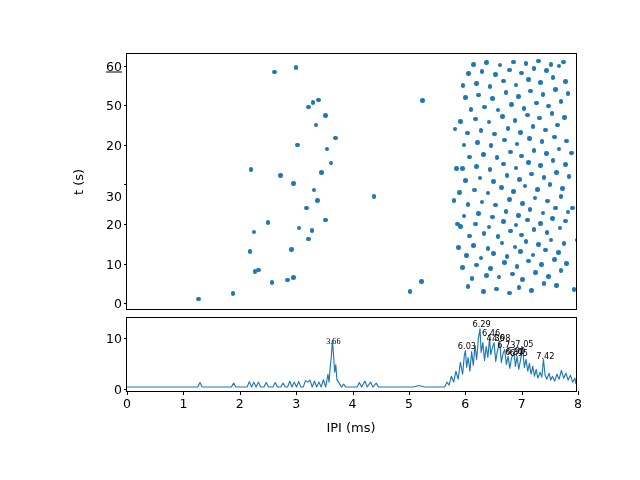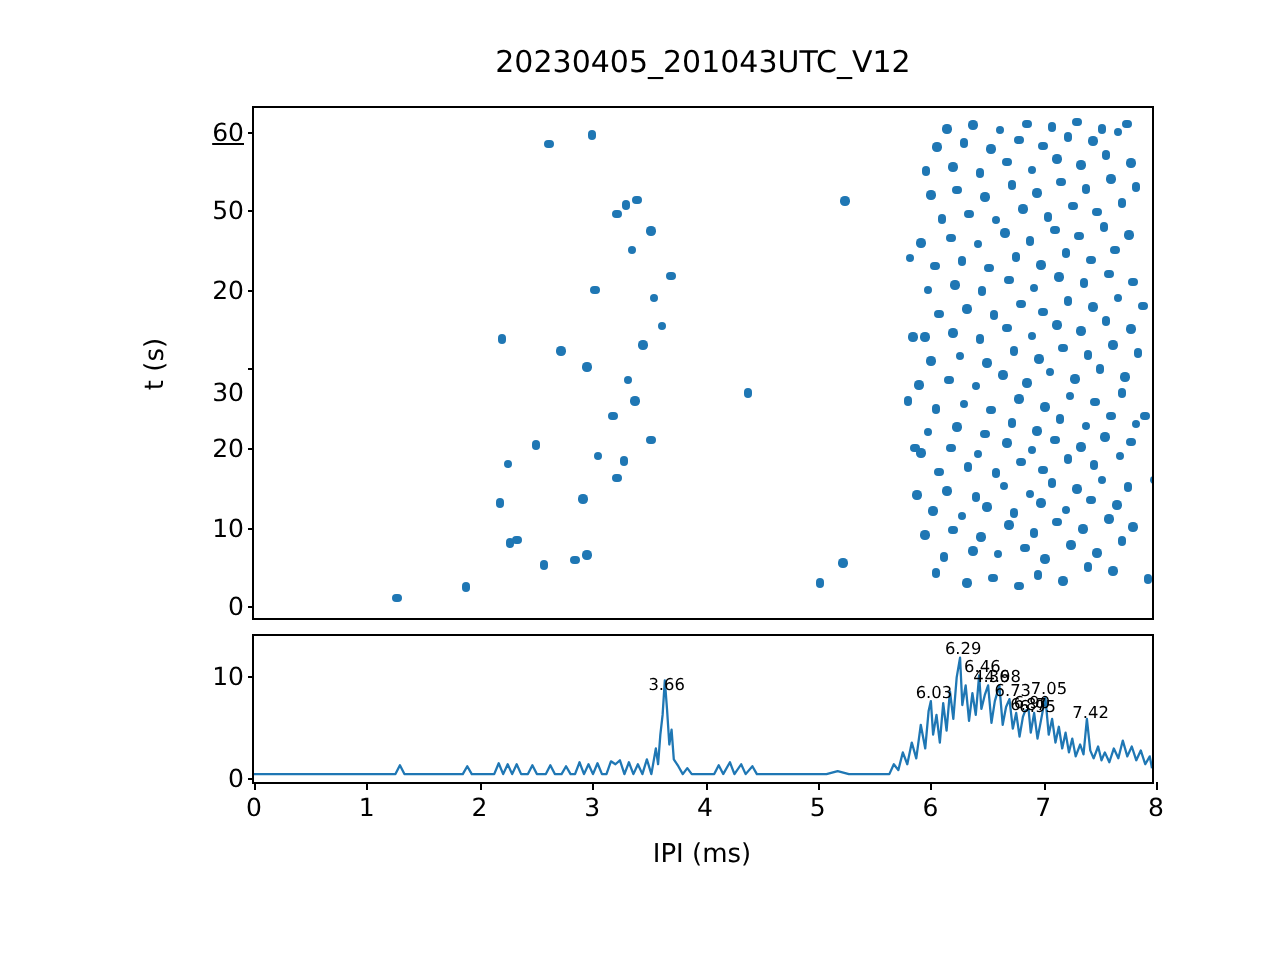--- a/index.html
+++ b/index.html
@@ -90,7 +90,6 @@
 
 <div id="figure">
 
-  <div id="chart-title">20230405_201043UTC_V12</div>
 
   <div id="scatter-axes" class="axes-frame">
     <div class="plot-clip" id="scatter-clip">

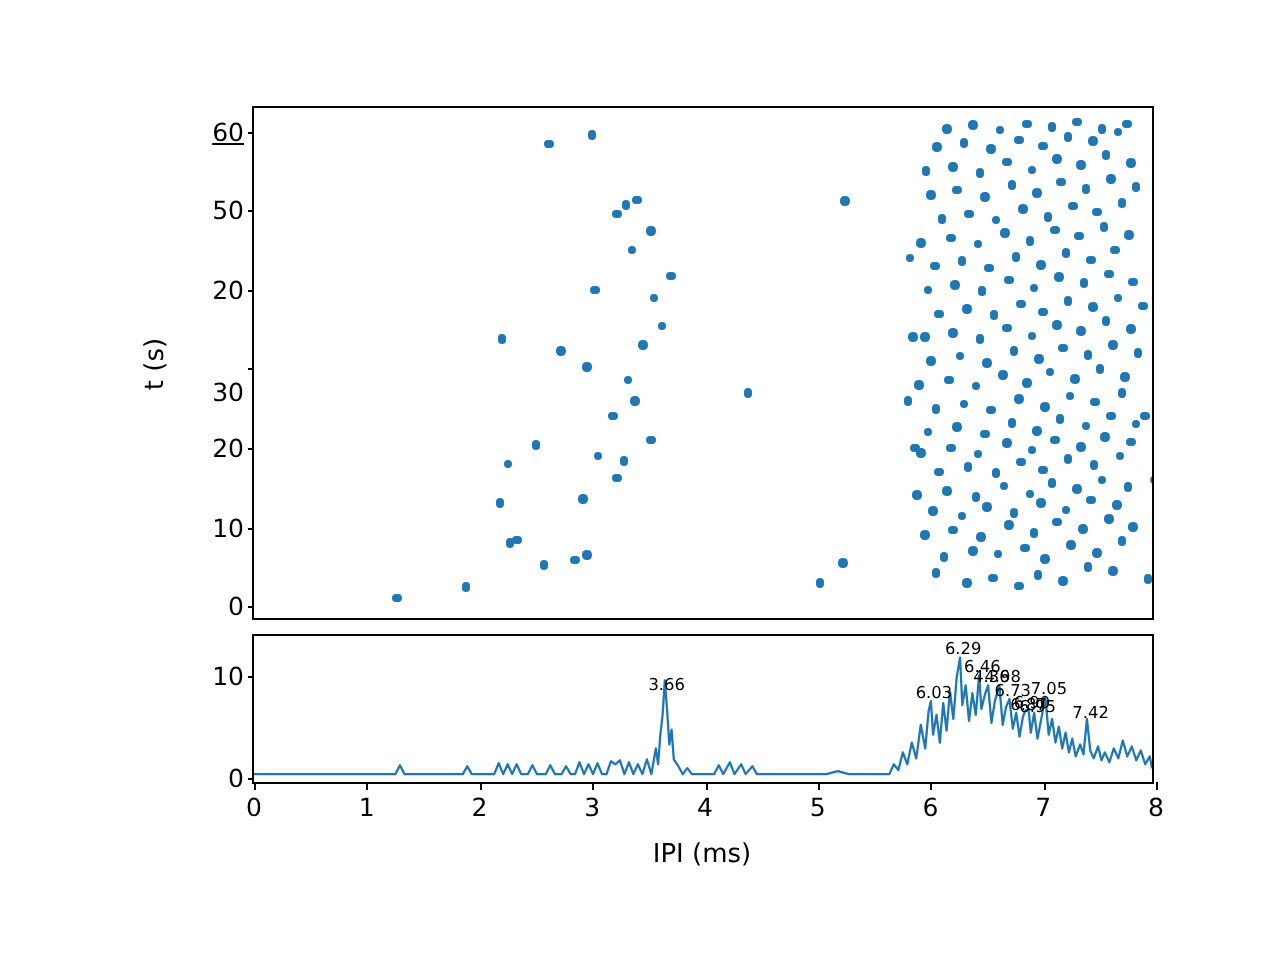--- a/index.html
+++ b/index.html
@@ -368,7 +368,7 @@
         <div class="ticklabel ticklabel-y" style="top: 20.2703px;">10</div>
       </div>
     <div id="hist-peaks">
-        <div class="peak-label" style="left: 206.333px; top: 20.3919px;">3.66</div>
+        <div class="peak-label" style="left: 206.333px; top: 20.3919px; font-family: Liberation Serif, serif;">3.66</div>
         <div class="peak-label" style="left: 339.941px; top: 24.4459px;">6.03</div>
         <div class="peak-label" style="left: 354.599px; top: 2.14865px;">6.29</div>
         <div class="peak-label" style="left: 364.183px; top: 11.2703px;">6.46</div>

